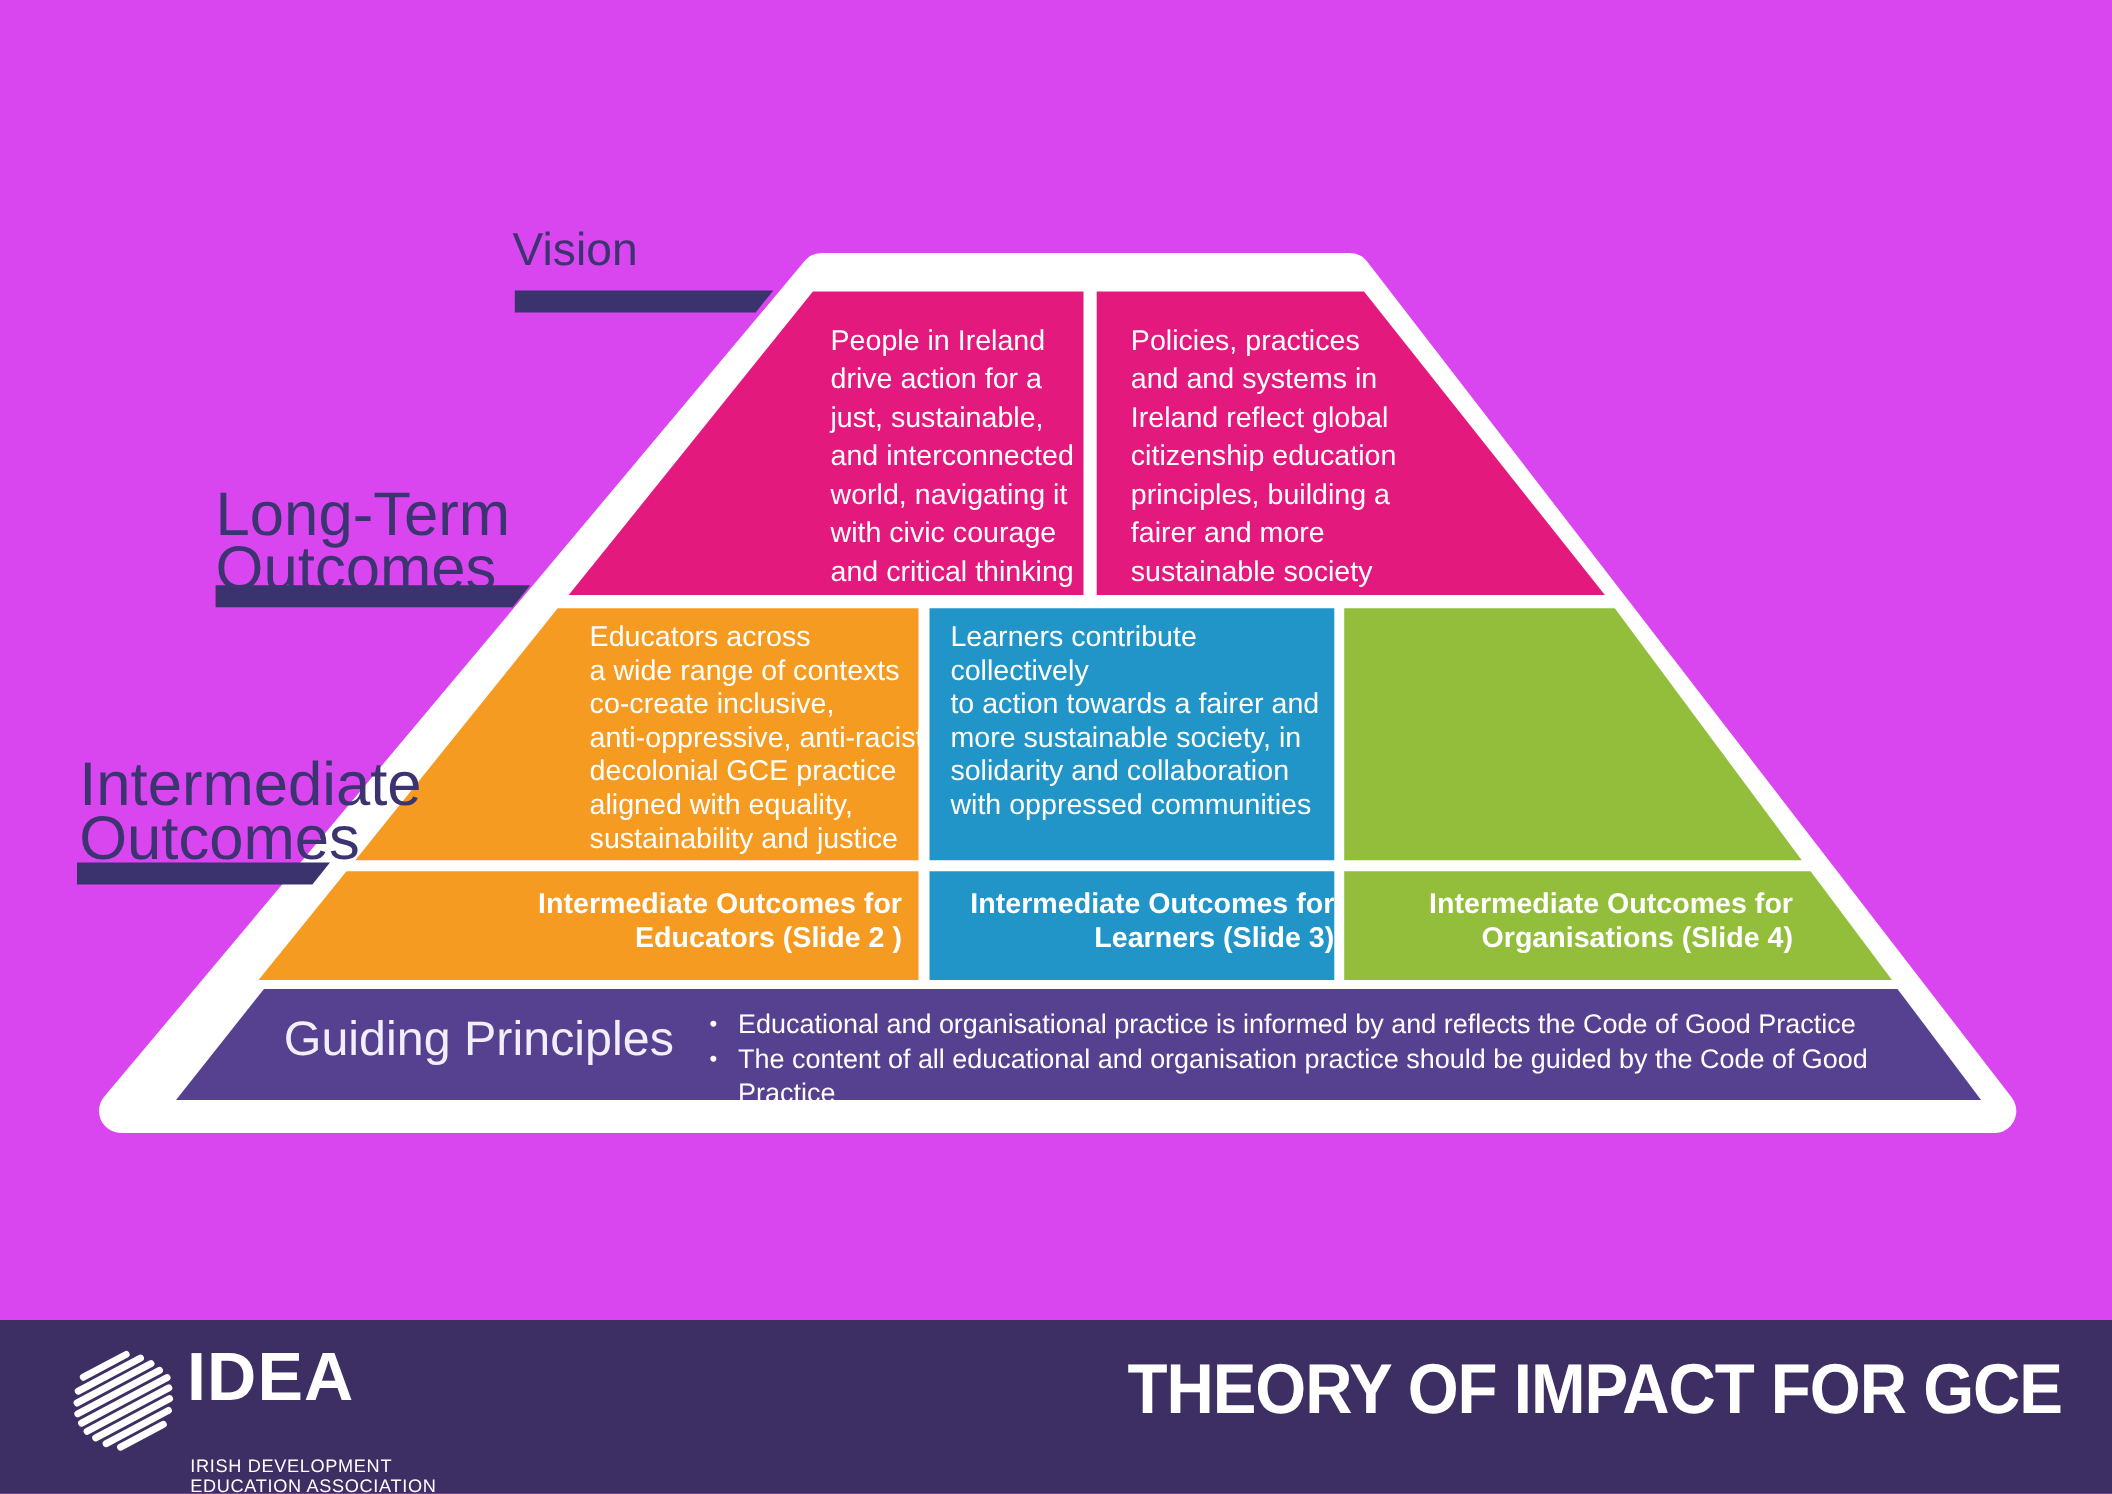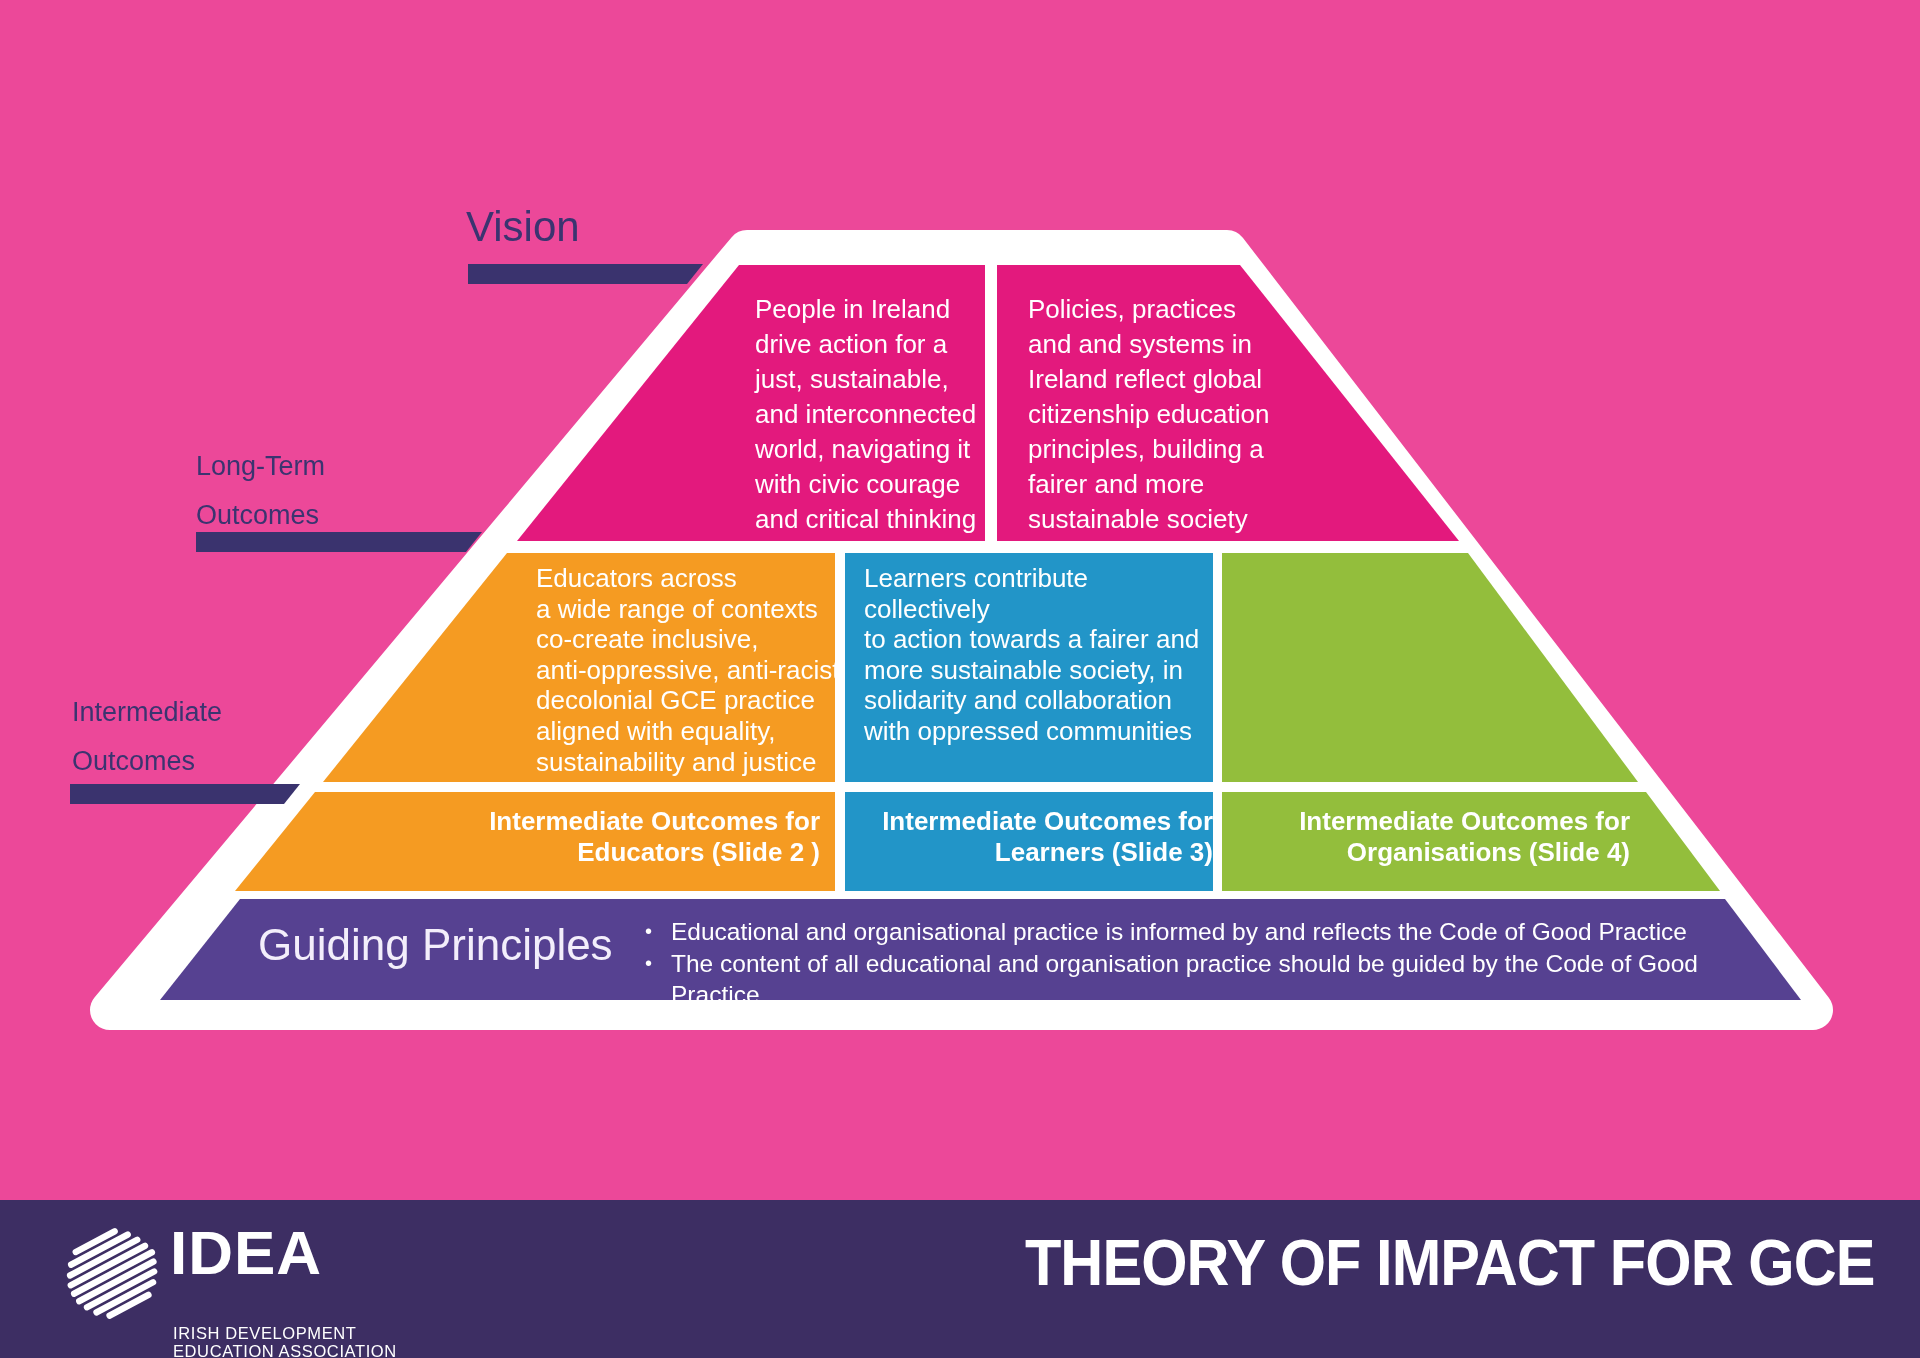--- a/index.html
+++ b/index.html
@@ -5,7 +5,7 @@
   html,body{margin:0;padding:0;background:#888;}
   .canvas{
     position:relative;width:1920px;height:1358px;overflow:hidden;
-    background:#ec4899;
+    background:#d946ef;
     font-family:"Liberation Sans","DejaVu Sans",sans-serif;
   }
   .pyramid-svg{position:absolute;left:0;top:0;}

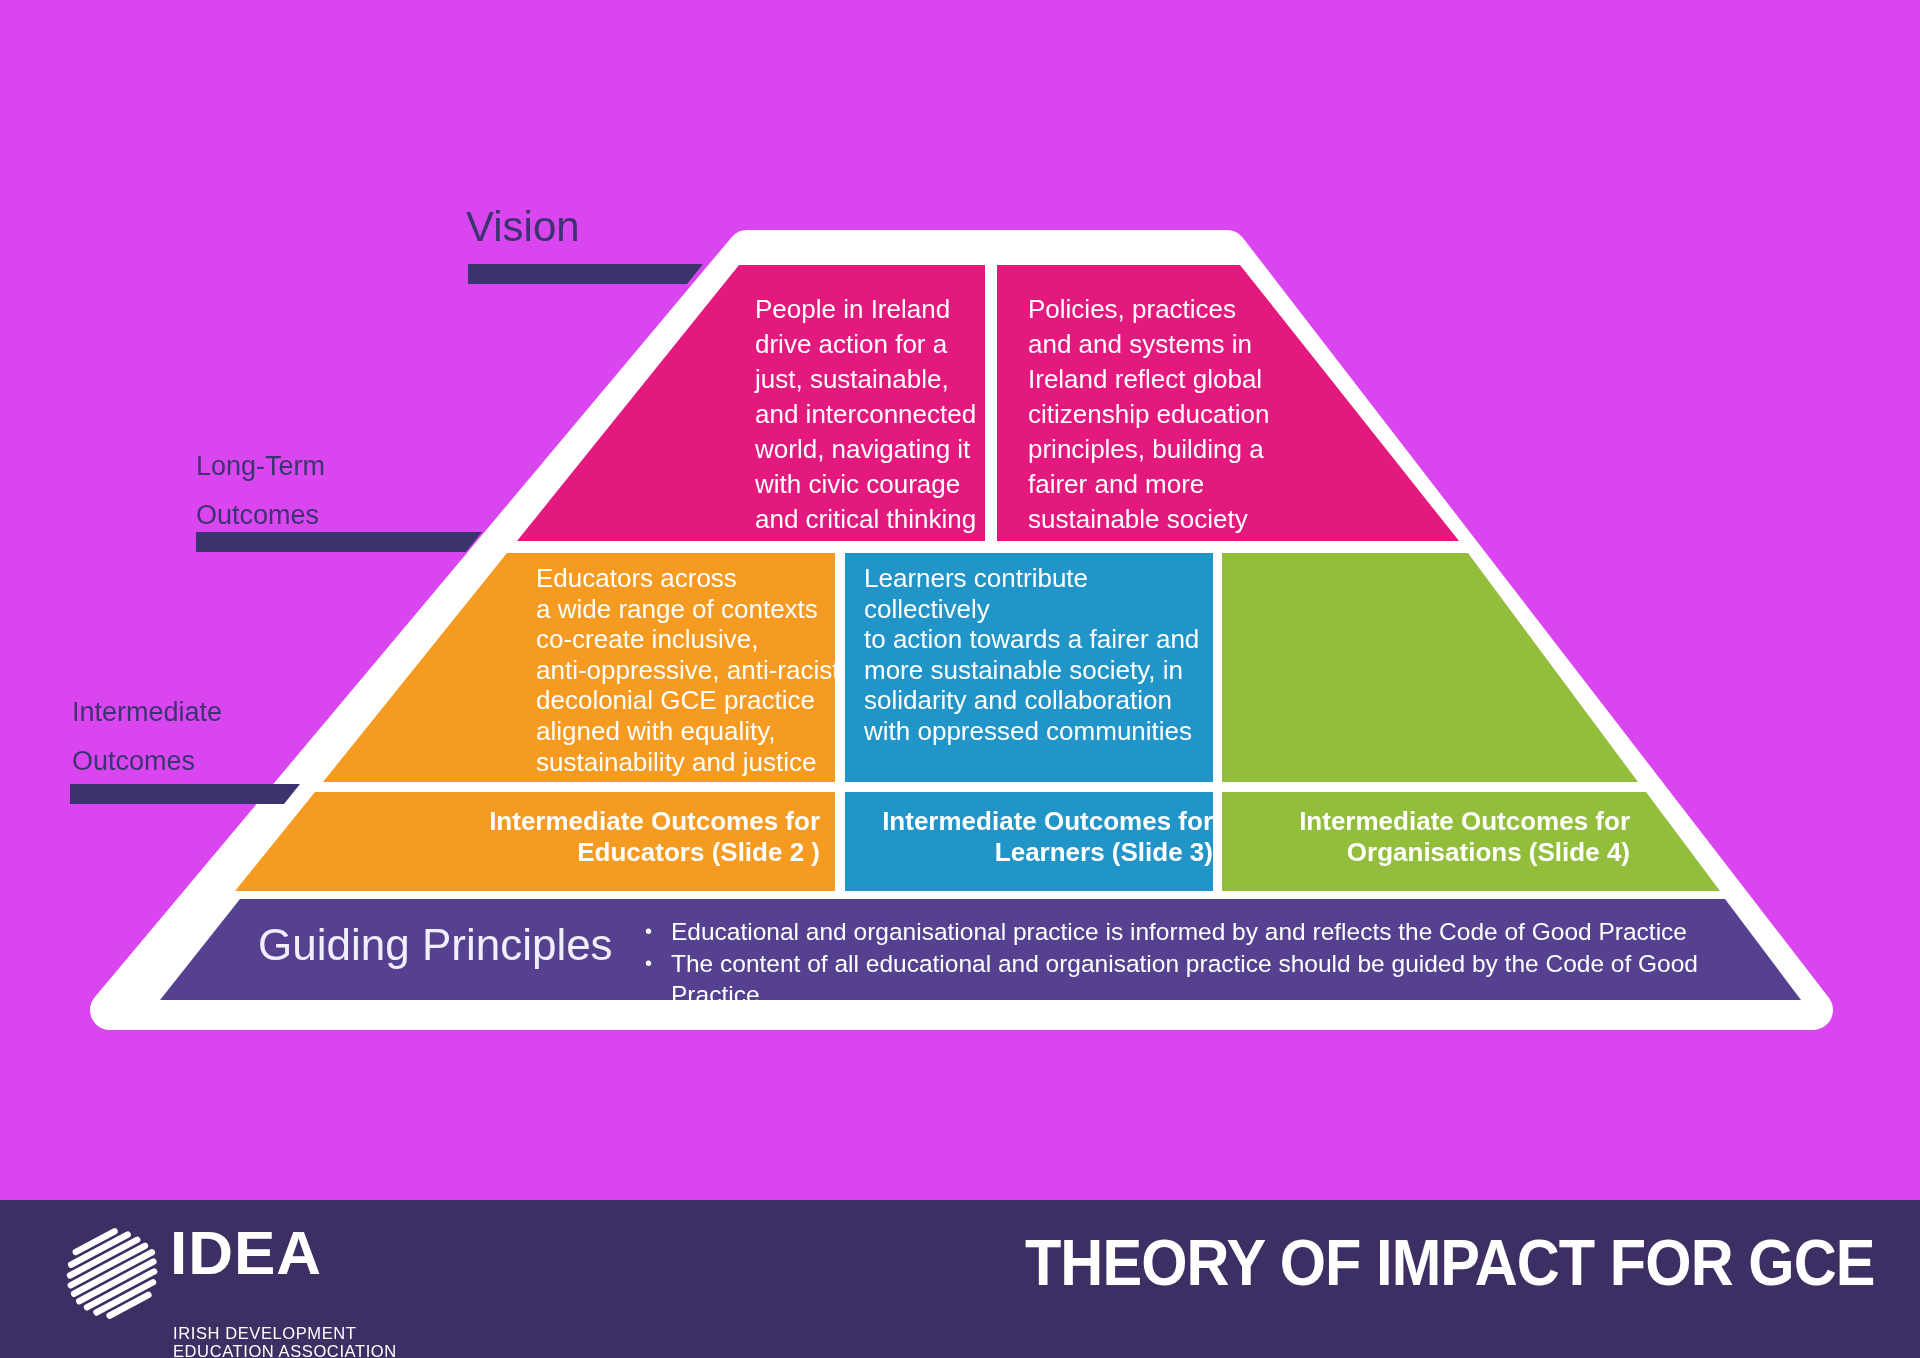--- a/index.html
+++ b/index.html
@@ -10,7 +10,7 @@
   }
   .pyramid-svg{position:absolute;left:0;top:0;}
   .txt{position:absolute;white-space:pre-line;}
-  .side-label{color:#3b3470;font-size:27px;line-height:49px;font-weight:400;}
+  .side-label{color:#3b3470;font-size:56px;line-height:49px;font-weight:400;}
   .vision-label{left:466px;top:202px;font-size:42px;}
   .longterm-label{left:196px;top:442px;}
   .intermediate-label{left:72px;top:688px;}

